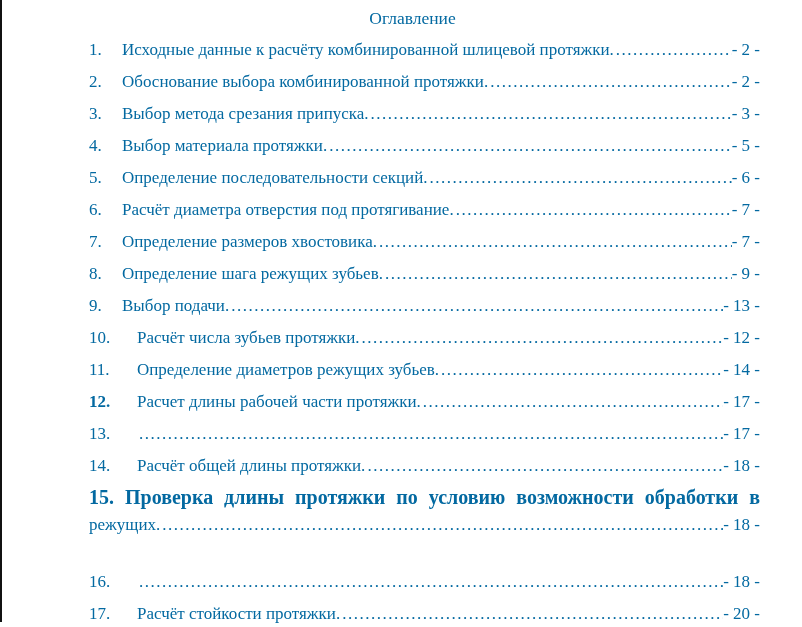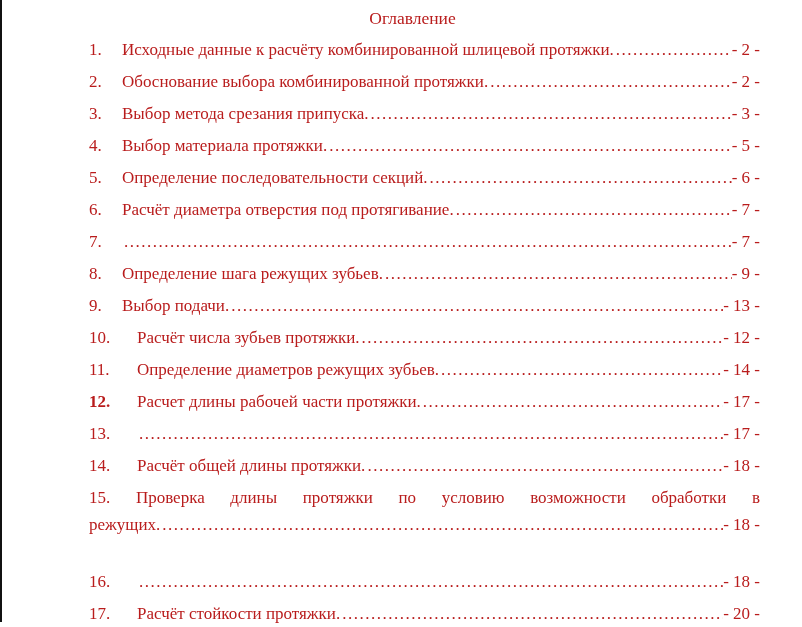--- a/index.html
+++ b/index.html
@@ -14,7 +14,7 @@
     background: #ffffff;
     overflow: hidden;
     font-family: "Liberation Serif", "DejaVu Serif", serif;
-    color: #b91c1c;
+    color: #0369a1;
   }
   .edge-line {
     position: absolute;

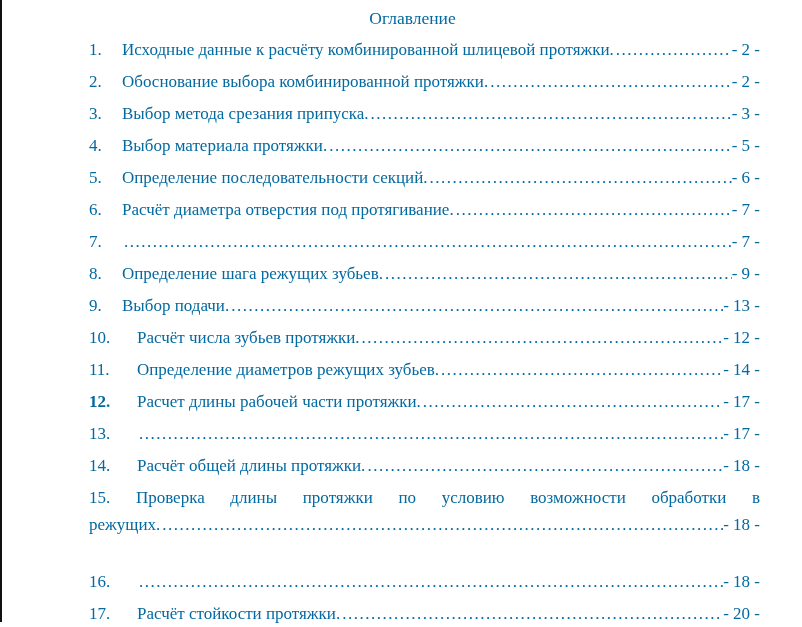--- a/index.html
+++ b/index.html
@@ -130,6 +130,7 @@
 
   <div class="row">
     <span class="num" style="width: 33px;">7.</span>
+    <span class="t">Определение размеров хвостовика.</span>
     <span class="leader"></span>
     <span class="pg">- 7 -</span>
   </div>

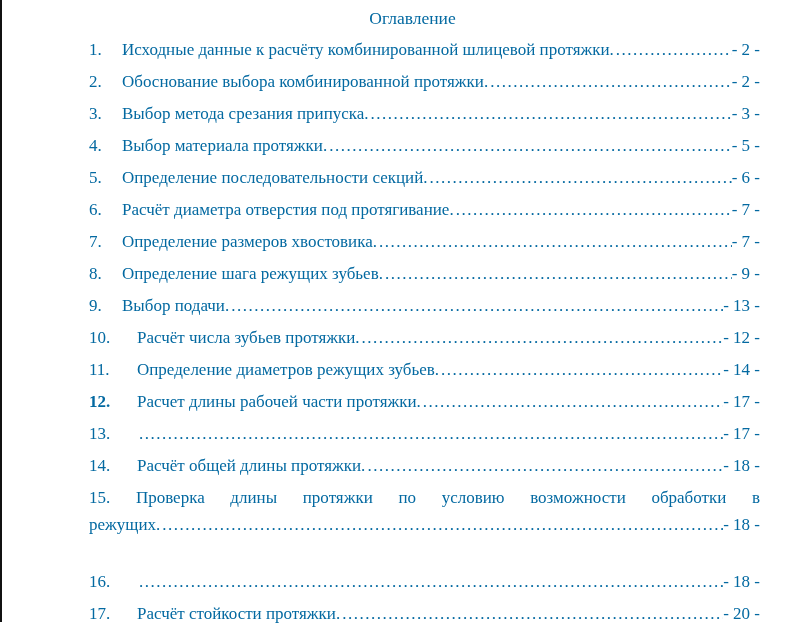--- a/index.html
+++ b/index.html
@@ -72,10 +72,11 @@
     margin: 0;
   }
   .jline {
-    font-size: 17px;
+    font-size: 20px;
     line-height: 27px;
     text-align: justify;
     text-align-last: justify;
+    font-weight: bold;
   }
 </style>
 </head>

